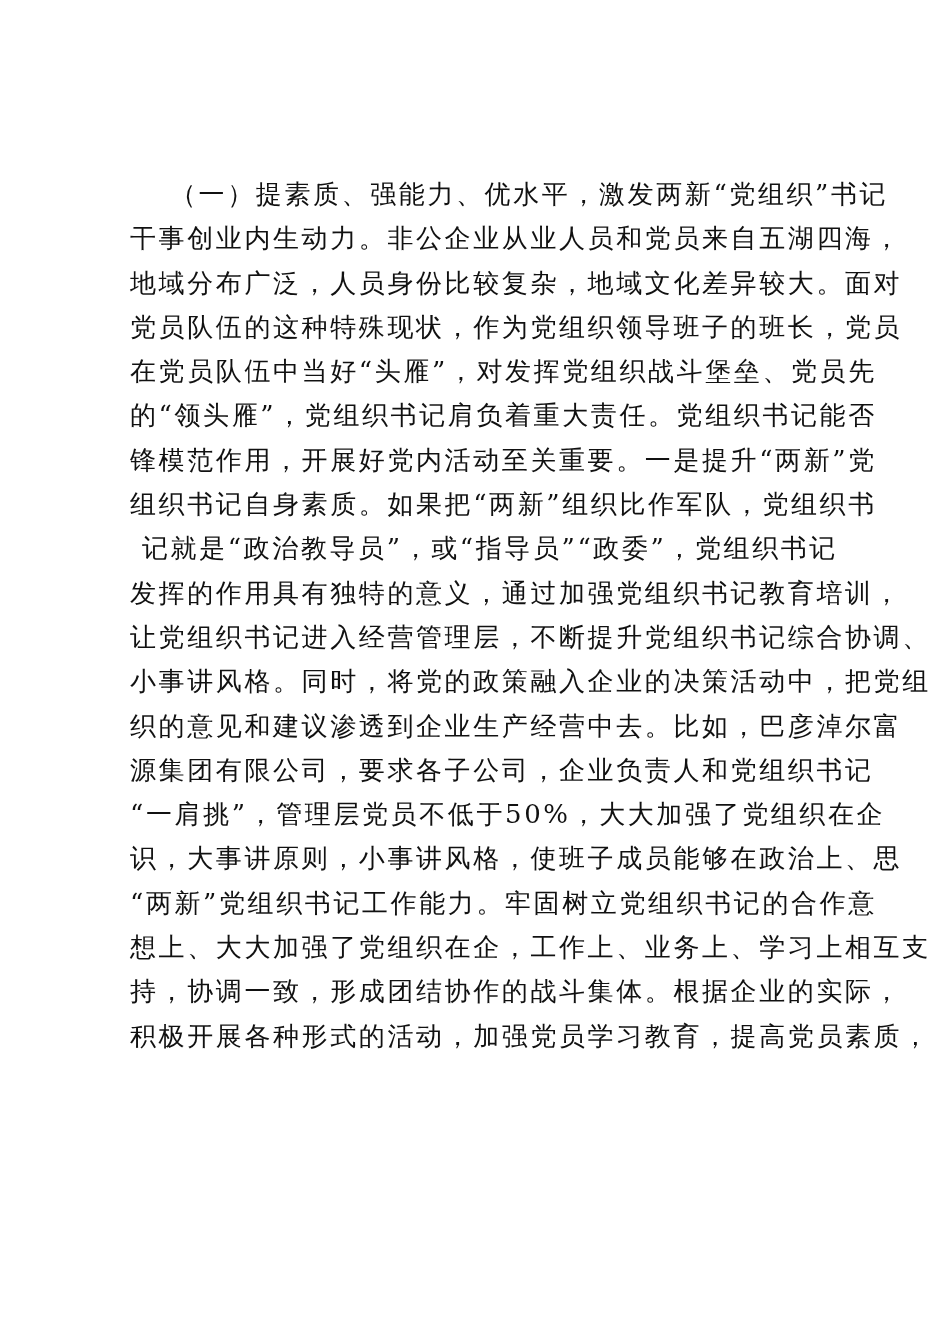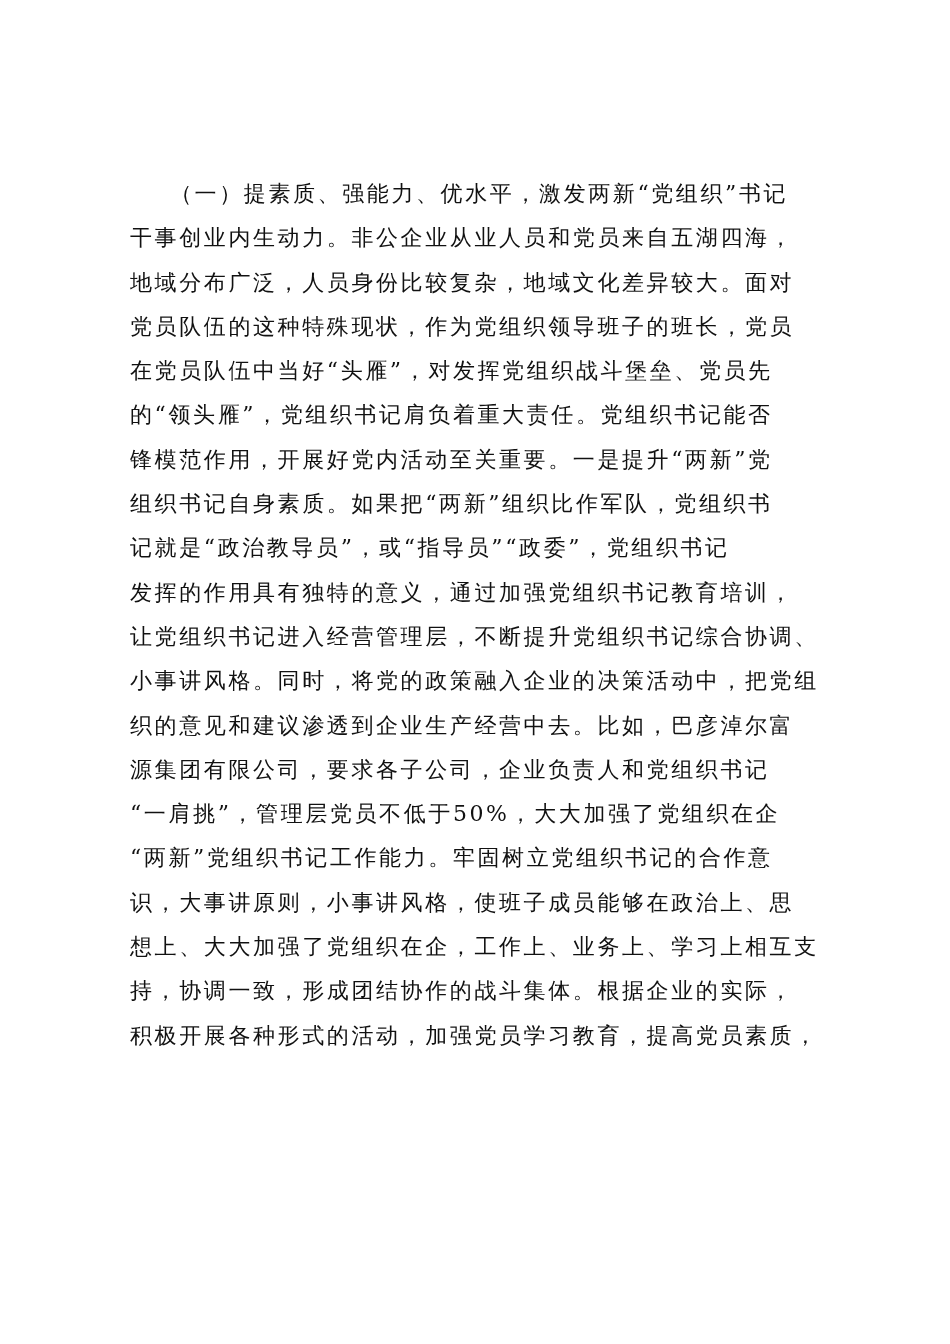--- a/index.html
+++ b/index.html
@@ -33,9 +33,10 @@
       display: block;
       height: 44.3px;
       line-height: 44.3px;
-      font-size: 22px;
+      font-size: 26px;
       white-space: nowrap;
       letter-spacing: 2.6px;
+      text-align: center;
     }
     .line.indent {
       padding-left: 40px;

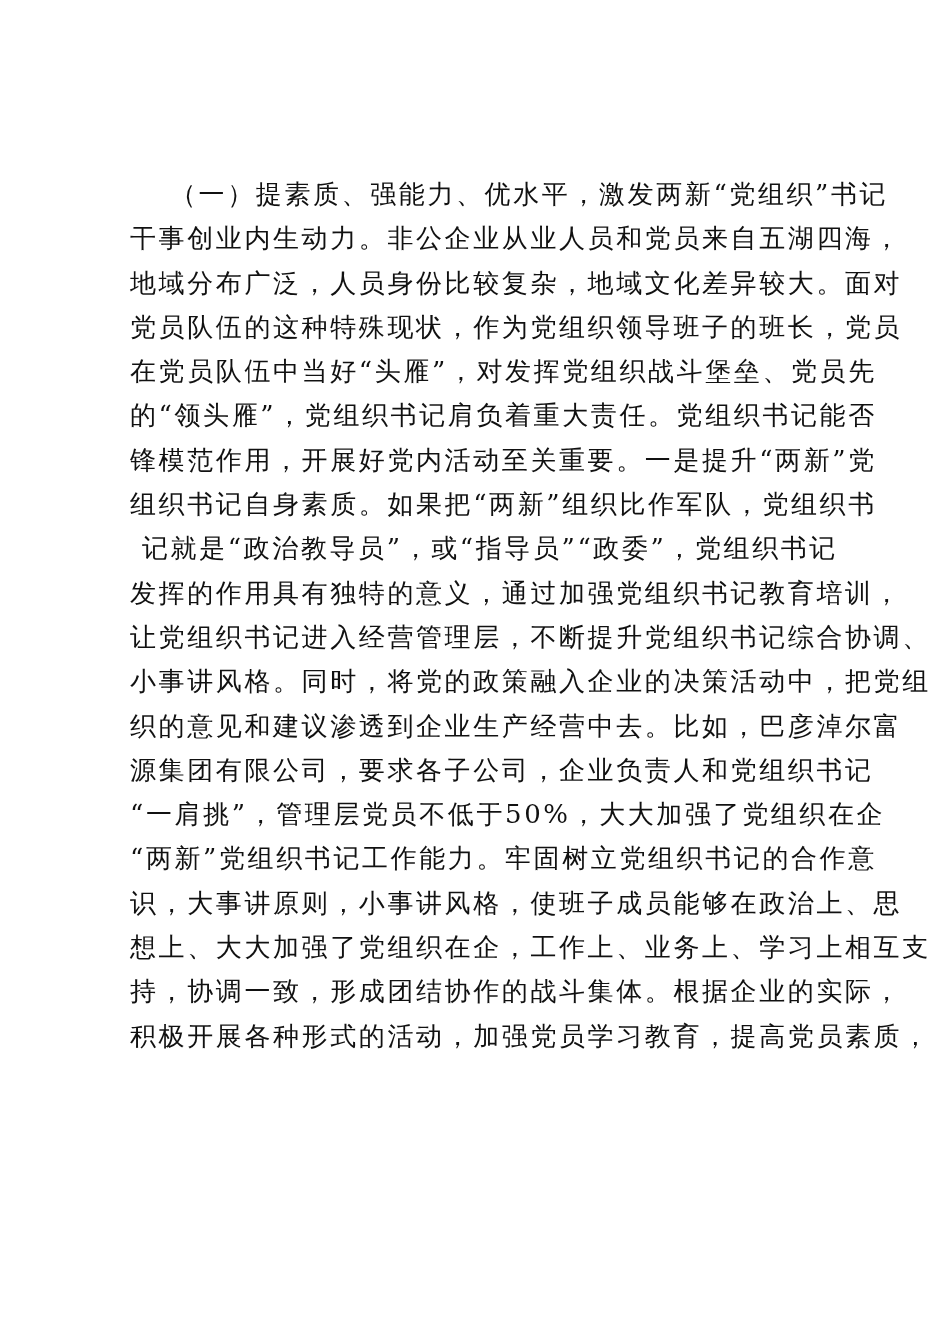--- a/index.html
+++ b/index.html
@@ -62,8 +62,8 @@
     <span class="line">织的意见和建议渗透到企业生产经营中去。比如，巴彦淖尔富</span>
     <span class="line">源集团有限公司，要求各子公司，企业负责人和党组织书记</span>
     <span class="line">“一肩挑”，管理层党员不低于50%，大大加强了党组织在企</span>
+    <span class="line">识，大事讲原则，小事讲风格，使班子成员能够在政治上、思</span>
     <span class="line">“两新”党组织书记工作能力。牢固树立党组织书记的合作意</span>
-    <span class="line">识，大事讲原则，小事讲风格，使班子成员能够在政治上、思</span>
     <span class="line">想上、大大加强了党组织在企，工作上、业务上、学习上相互支</span>
     <span class="line">持，协调一致，形成团结协作的战斗集体。根据企业的实际，</span>
     <span class="line">积极开展各种形式的活动，加强党员学习教育，提高党员素质，</span>

